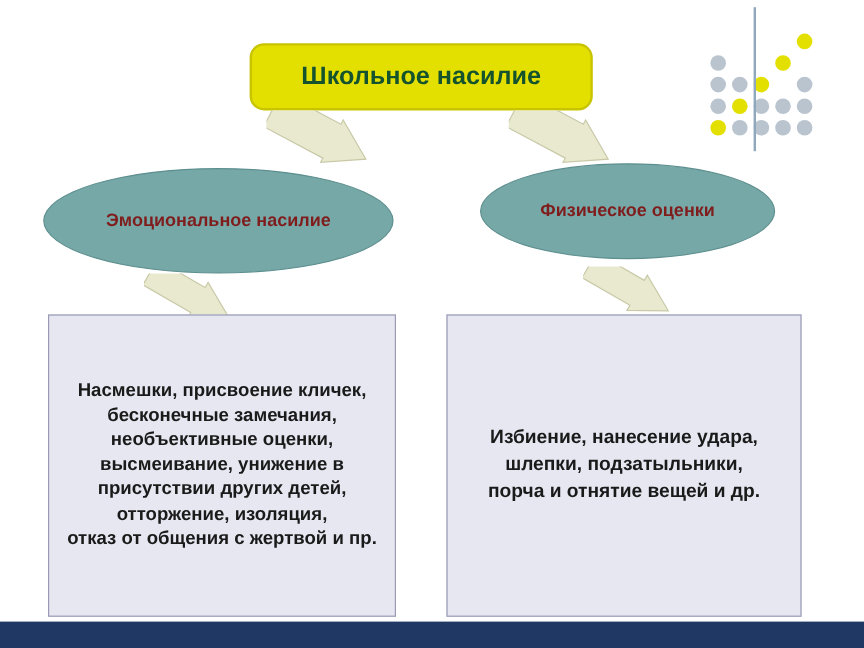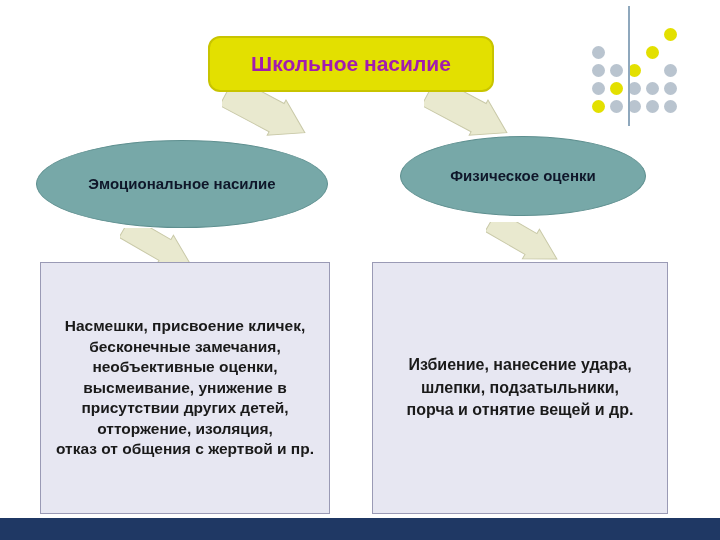--- a/index.html
+++ b/index.html
@@ -67,7 +67,7 @@
     box-sizing: border-box;
   }
   .title-text {
-    color: #a21caf;
+    color: #14532d;
     font-size: 21px;
     font-weight: bold;
     text-align: center;

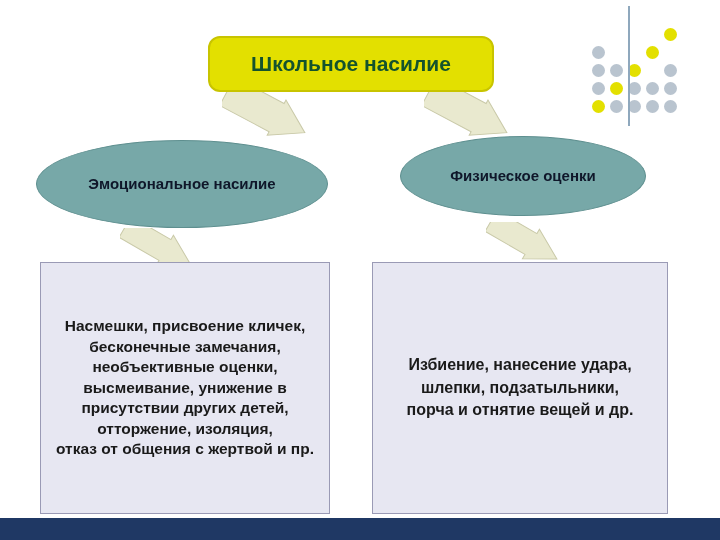--- a/index.html
+++ b/index.html
@@ -85,7 +85,7 @@
     box-sizing: border-box;
   }
   .ellipse-label {
-    color: #0f172a;
+    color: #7f1d1d;
     font-size: 15px;
     font-weight: bold;
     text-align: center;

